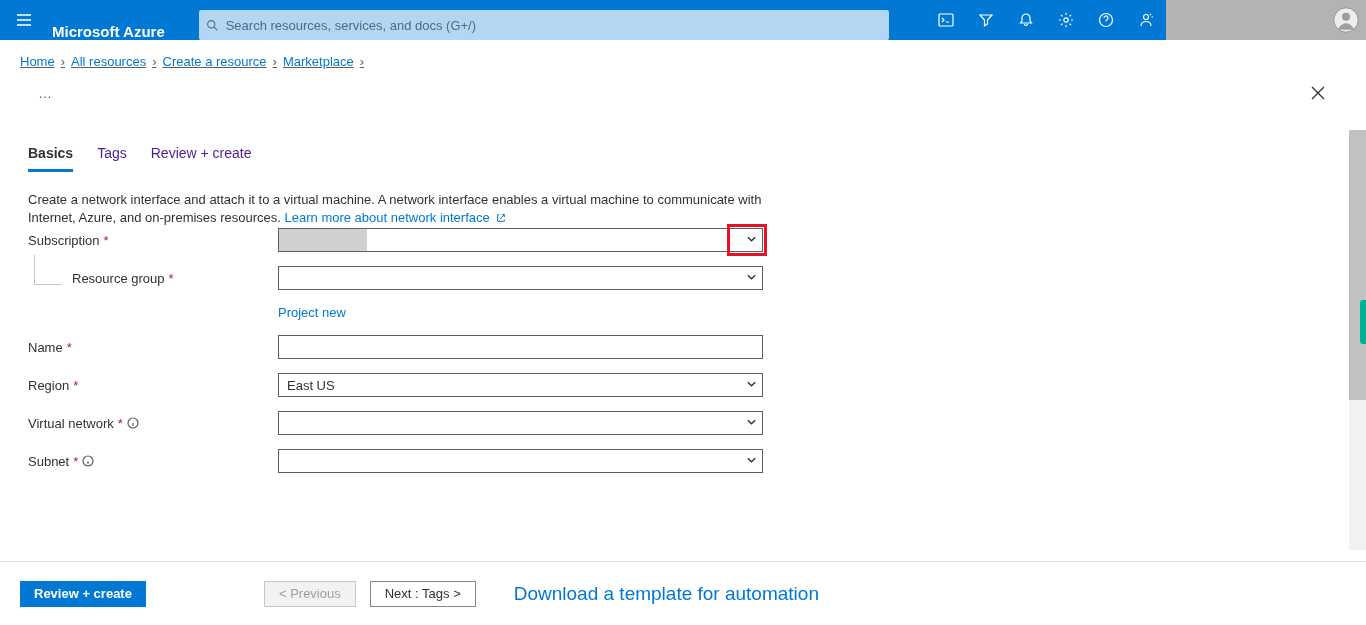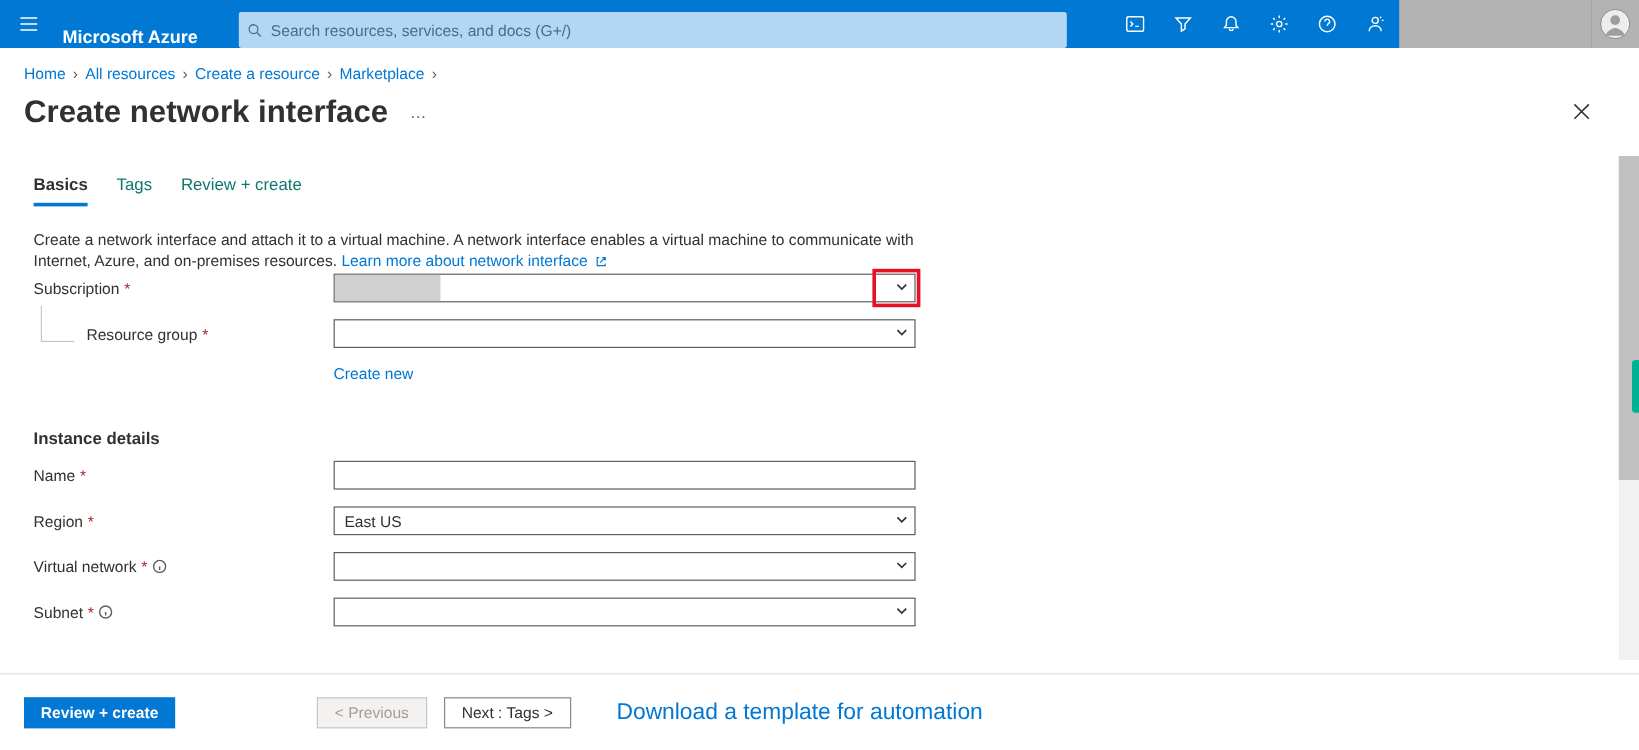--- a/index.html
+++ b/index.html
@@ -22,7 +22,7 @@
   .avatar svg { width: 26px; height: 26px; }
 
   
-  .breadcrumb { padding: 14px 20px 4px 20px; font-size: 13px; color: #605e5c; display: flex; align-items: center; gap: 6px; }
+  .breadcrumb { padding: 14px 20px 4px 20px; font-size: 13px; color: #605e5c; display: flex; align-items: center; gap: 6px; text-decoration: underline; }
   .breadcrumb a { color: #0078d4; text-decoration: none; cursor: pointer; }
   .breadcrumb .sep { color: #605e5c; }
 

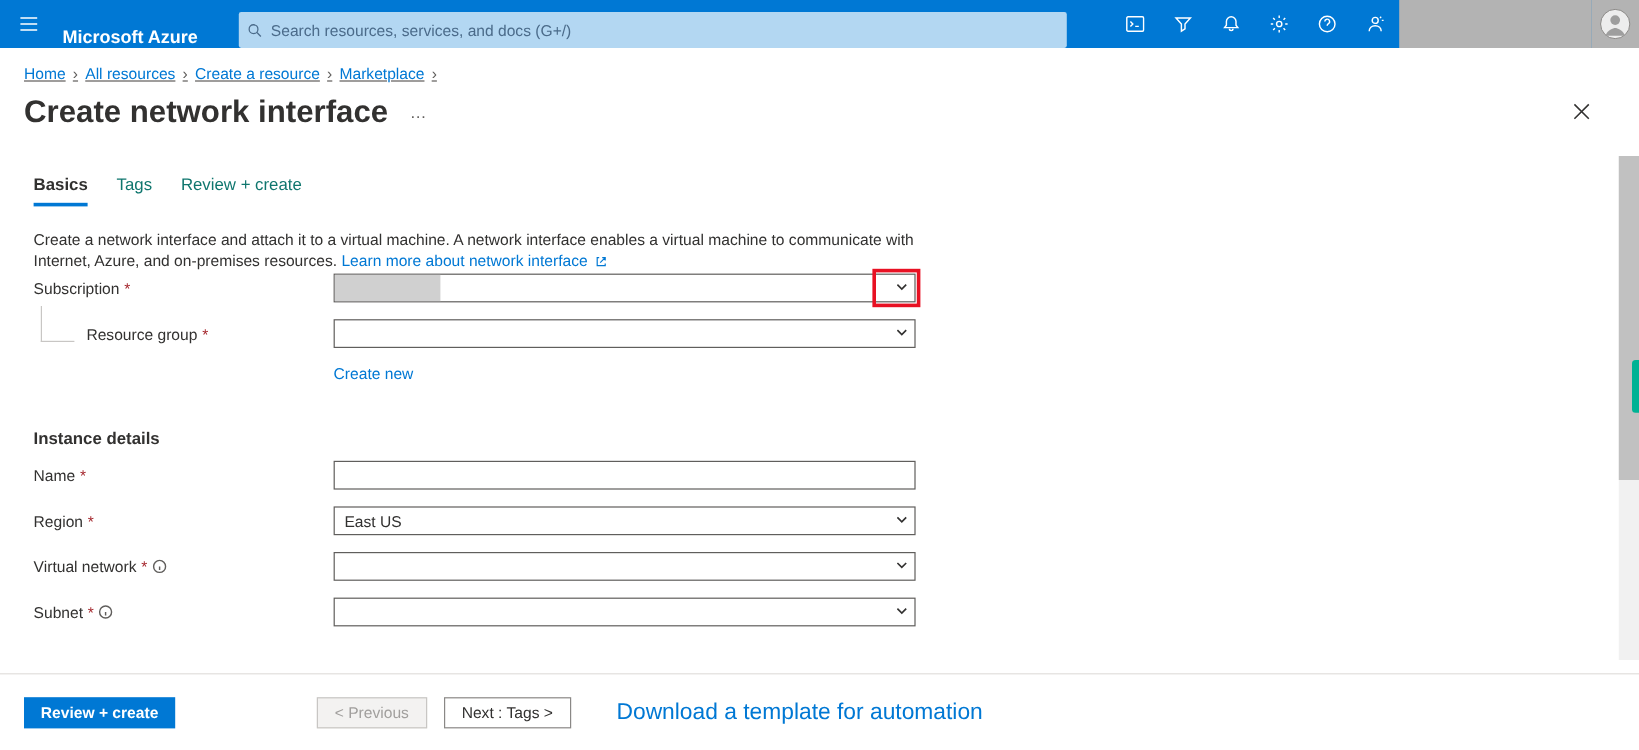--- a/index.html
+++ b/index.html
@@ -157,7 +157,6 @@
 </div>
 
 <div class="title-row">
-  <h1 class="page-title">Create network interface</h1>
   <span class="title-dots">…</span>
   <div class="close-btn">
     <svg viewBox="0 0 14 14">

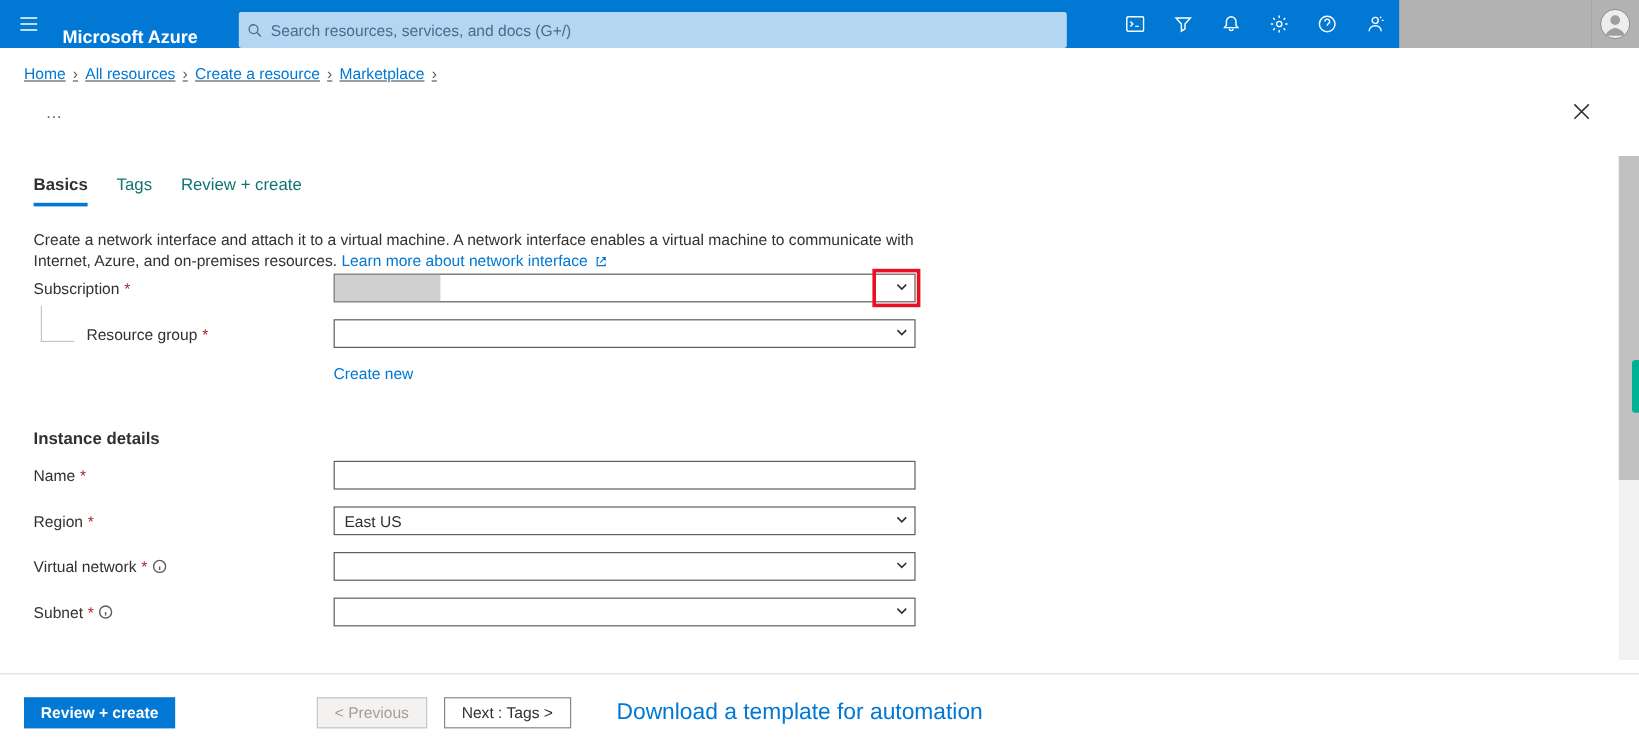--- a/index.html
+++ b/index.html
@@ -38,7 +38,7 @@
 
   
   .tabs { display: flex; gap: 24px; border-bottom: 1px solid transparent; }
-  .tab { font-size: 14px; color: #0f766e; padding: 0 0 8px 0; cursor: pointer; border-bottom: 3px solid transparent; }
+  .tab { font-size: 14px; color: #4c1d95; padding: 0 0 8px 0; cursor: pointer; border-bottom: 3px solid transparent; }
   .tab.active { font-weight: 600; border-bottom-color: #0078d4; color: #323130; }
 
   .desc { font-size: 13px; color: #323130; margin-top: 18px; max-width: 760px; line-height: 1.35; }

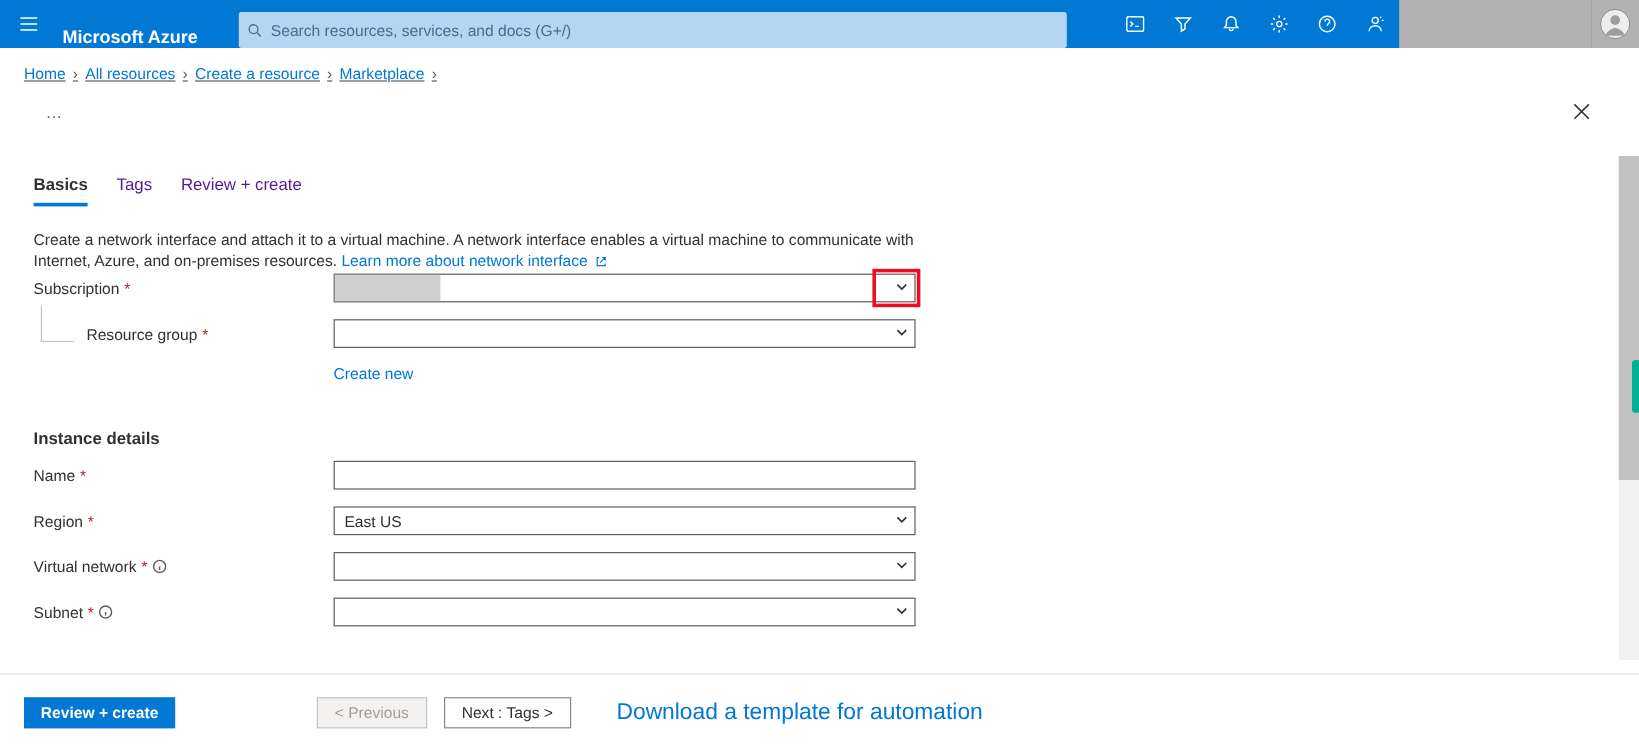--- a/index.html
+++ b/index.html
@@ -216,7 +216,7 @@
       </div>
     </div>
   </div>
-  <a class="link-small">Create new</a>
+  <a class="link-small">Project new</a>
 
   
   <div class="section-head">Instance details</div>

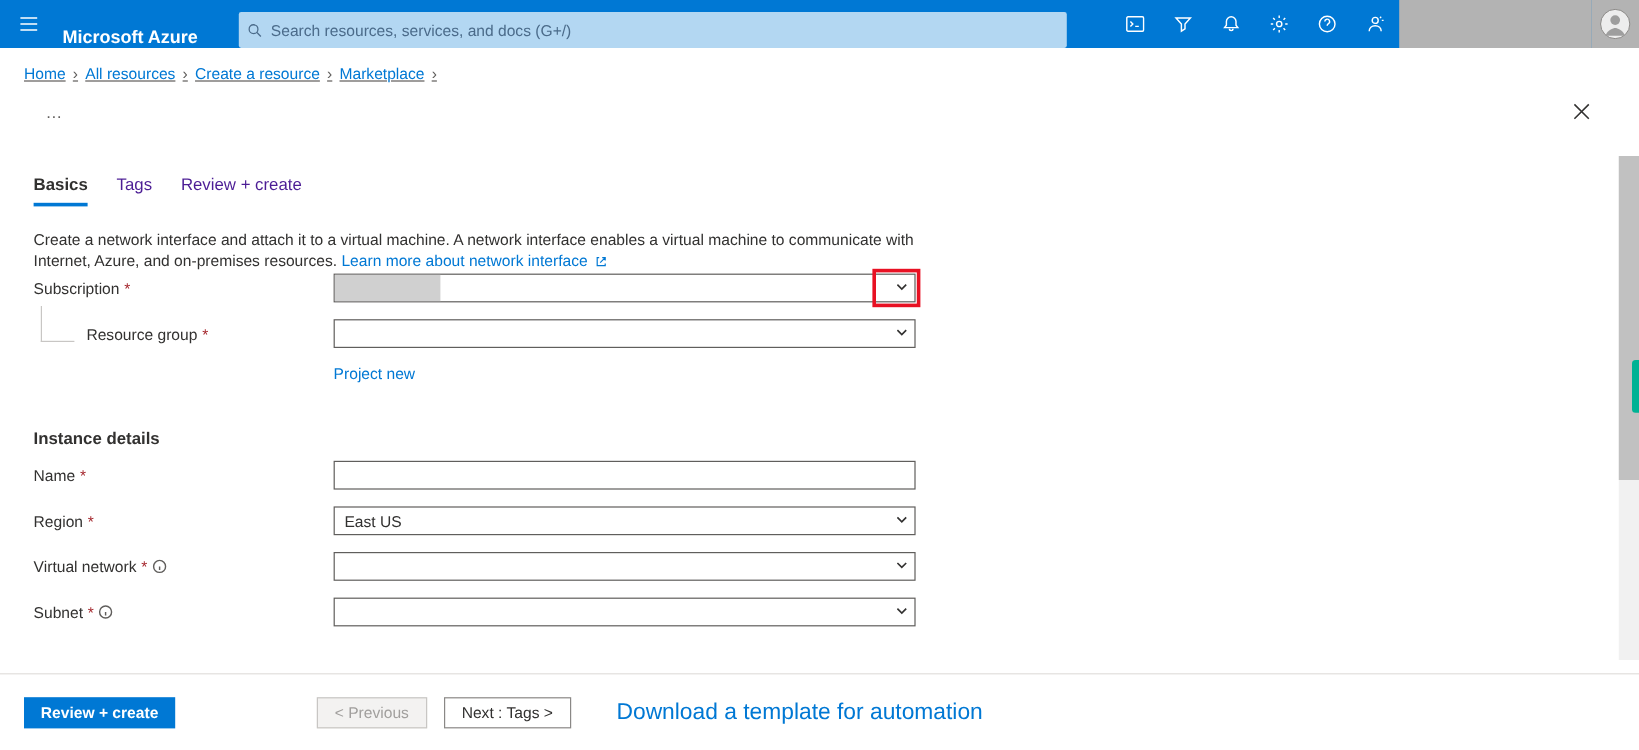--- a/index.html
+++ b/index.html
@@ -219,7 +219,6 @@
   <a class="link-small">Project new</a>
 
   
-  <div class="section-head">Instance details</div>
 
   <div class="form-row">
     <div class="label">

